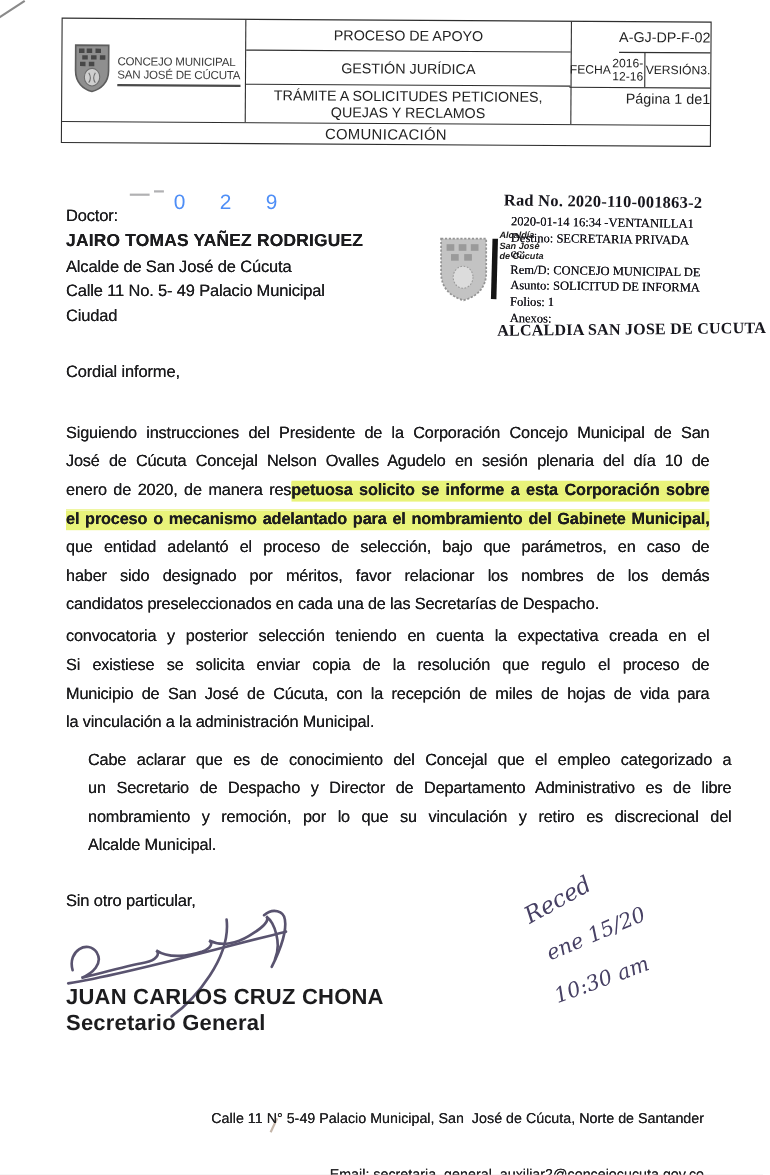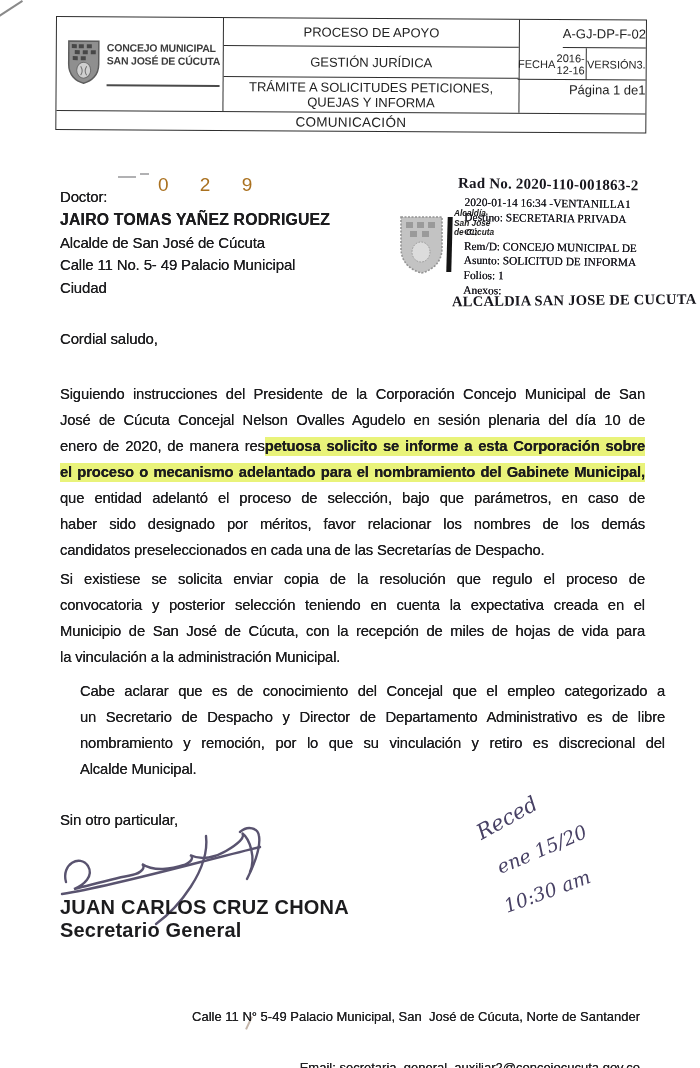--- a/index.html
+++ b/index.html
@@ -12,7 +12,7 @@
           transform:rotate(0.35deg);transform-origin:left top;font-size:13px;color:#232323;}
   .htable .main{display:flex;}
   .logo-cell{width:167px;border-right:1.5px solid #2e2e2e;display:flex;align-items:center;padding:4px 2px 4px 10px;box-sizing:border-box;}
-  .org-name{margin-left:6px;font-weight:bold;font-size:10.5px;line-height:12.5px;letter-spacing:-0.2px;color:#3c3c3c;}
+  .org-name{margin-left:6px;font-weight:normal;font-size:10.5px;line-height:12.5px;letter-spacing:-0.2px;color:#3c3c3c;}
   .org-name .l2{border-bottom:2px solid #4a4a4a;padding-bottom:18px;}
   .midcol{flex:1;display:flex;flex-direction:column;}
   .rightcol{width:127px;border-left:1.5px solid #2e2e2e;display:flex;flex-direction:column;box-sizing:border-box;align-items:flex-end;}

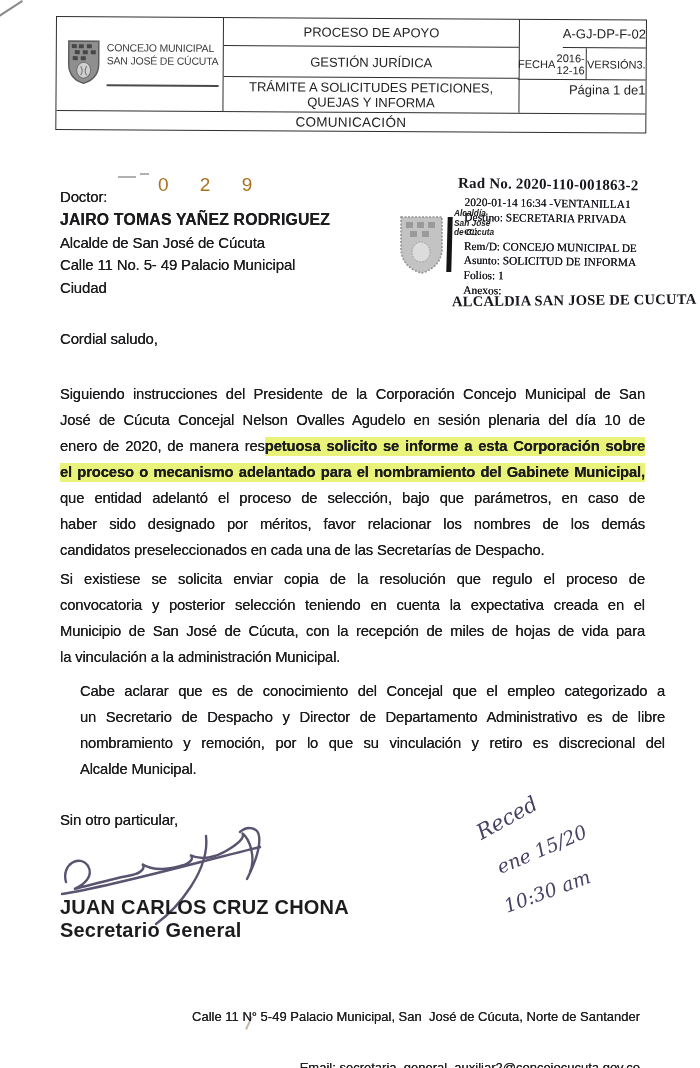--- a/index.html
+++ b/index.html
@@ -13,7 +13,7 @@
   .htable .main{display:flex;}
   .logo-cell{width:167px;border-right:1.5px solid #2e2e2e;display:flex;align-items:center;padding:4px 2px 4px 10px;box-sizing:border-box;}
   .org-name{margin-left:6px;font-weight:normal;font-size:10.5px;line-height:12.5px;letter-spacing:-0.2px;color:#3c3c3c;}
-  .org-name .l2{border-bottom:2px solid #4a4a4a;padding-bottom:18px;}
+  .org-name .l2{border-bottom:2px solid #4a4a4a;padding-bottom:1px;}
   .midcol{flex:1;display:flex;flex-direction:column;}
   .rightcol{width:127px;border-left:1.5px solid #2e2e2e;display:flex;flex-direction:column;box-sizing:border-box;align-items:flex-end;}
   .hcell{display:flex;align-items:center;justify-content:center;text-align:center;box-sizing:border-box;}

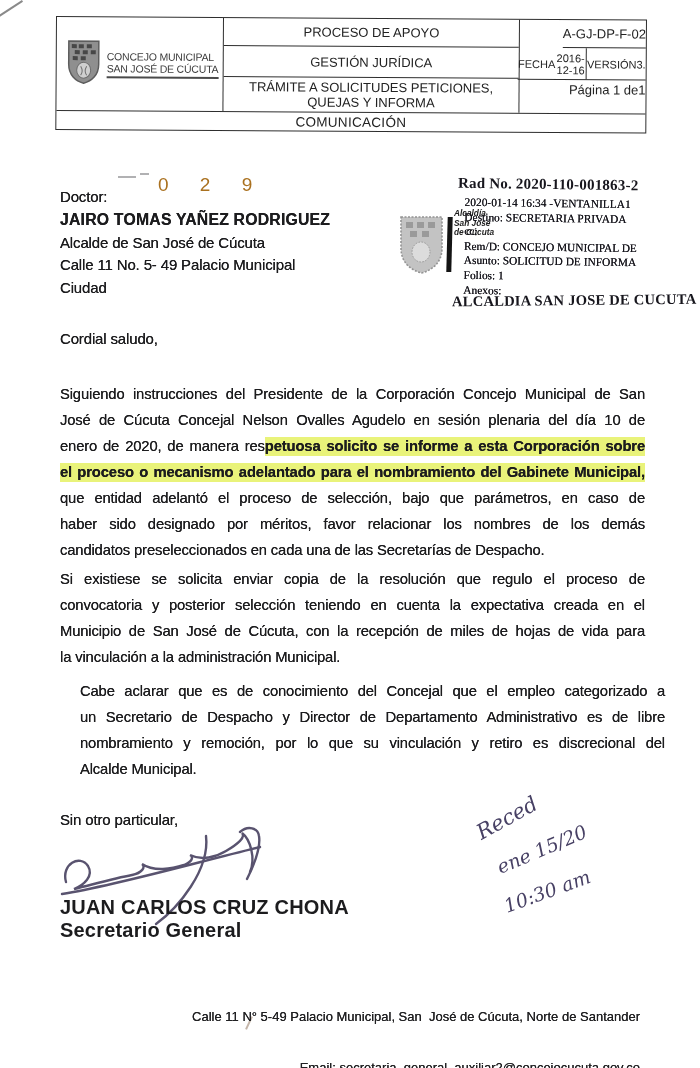--- a/index.html
+++ b/index.html
@@ -104,7 +104,7 @@
         <div class="hcell r2">GESTIÓN JURÍDICA</div>
         <div class="hcell r3 tramite">
           <span><span>TRÁMITE A SOLICITUDES PETICIONES,</span><br>
-          <span>QUEJAS Y INFORMA</span></span>
+          <span>QUEJAS Y RECLAMOS</span></span>
         </div>
       </div>
       <div class="rightcol">

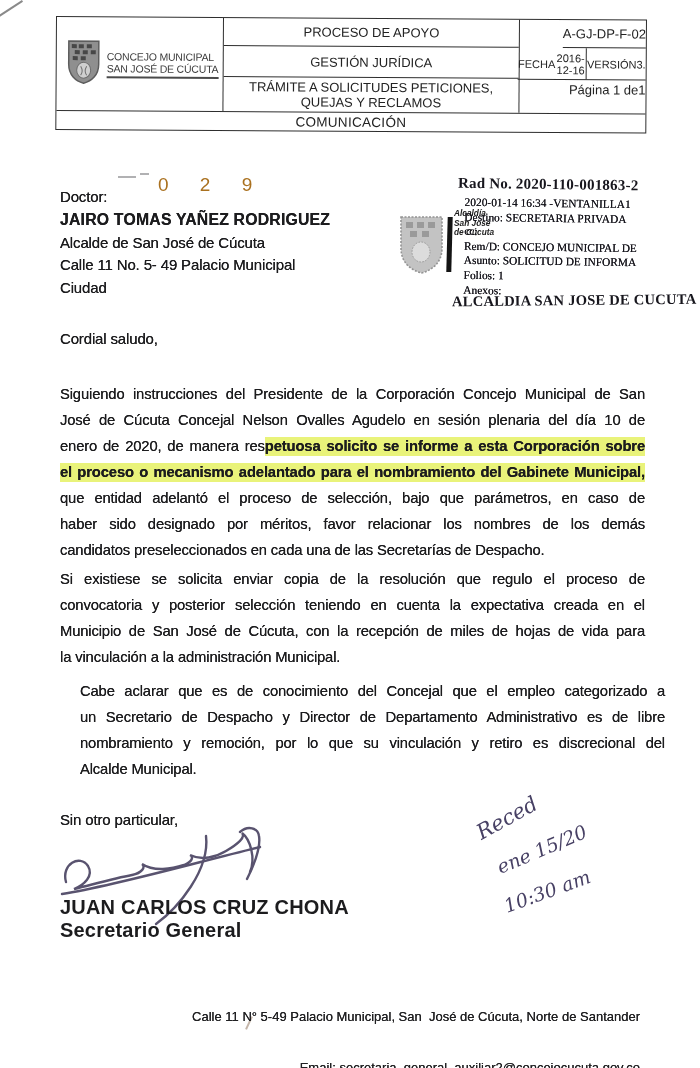--- a/index.html
+++ b/index.html
@@ -44,7 +44,7 @@
   .signer{left:60px;top:896px;font-size:20px;font-weight:bold;line-height:23px;letter-spacing:.2px;}
 
   
-  .num-stamp{left:158px;top:174px;font-size:19px;letter-spacing:13px;color:#a16207;opacity:.9;}
+  .num-stamp{left:158px;top:174px;font-size:19px;letter-spacing:13px;color:#3b82f6;opacity:.9;}
   .dash{background:#7d7d80;opacity:.6;}
 
   

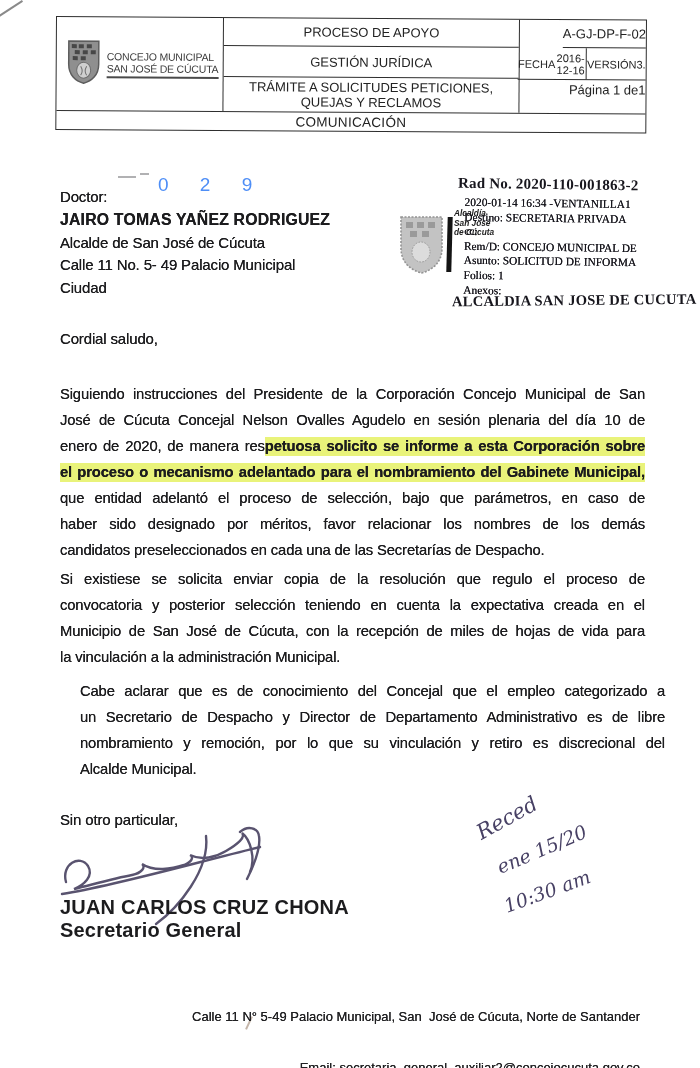--- a/index.html
+++ b/index.html
@@ -167,7 +167,7 @@
     </div>
   <div class="abs stamp entity">ALCALDIA SAN JOSE DE CUCUTA</div>
 
-  <div class="abs greeting bodytext">Cordial saludo,</div>
+  <div class="abs greeting bodytext">Cordial informe,</div>
 
   <div class="para bodytext" style="top:381px;">
       <div class="jline"><span>Siguiendo instrucciones del Presidente de la Corporación Concejo Municipal de San</span></div>

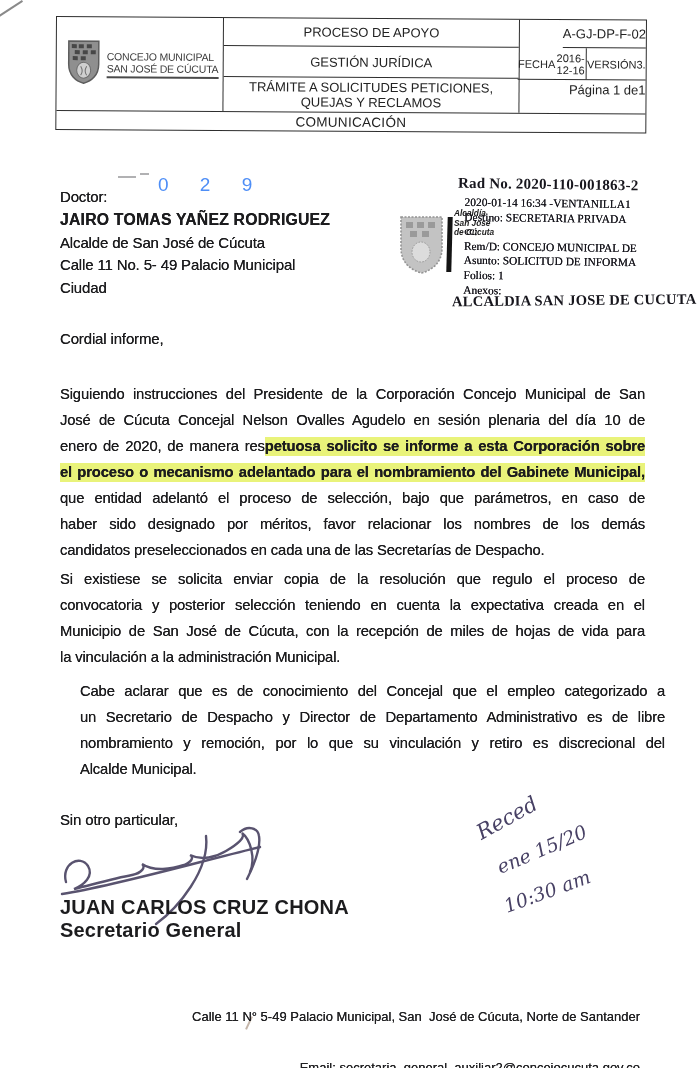--- a/index.html
+++ b/index.html
@@ -179,8 +179,8 @@
       <div class="jline jlast"><span>candidatos preseleccionados en cada una de las Secretarías de Despacho.</span></div>
     </div>
   <div class="para bodytext" style="top:566px;">
+      <div class="jline"><span>convocatoria y posterior selección teniendo en cuenta la expectativa creada en el</span></div>
       <div class="jline"><span>Si existiese se solicita enviar copia de la resolución que regulo el proceso de</span></div>
-      <div class="jline"><span>convocatoria y posterior selección teniendo en cuenta la expectativa creada en el</span></div>
       <div class="jline"><span>Municipio de San José de Cúcuta, con la recepción de miles de hojas de vida para</span></div>
       <div class="jline jlast"><span>la vinculación a la administración Municipal.</span></div>
     </div>

